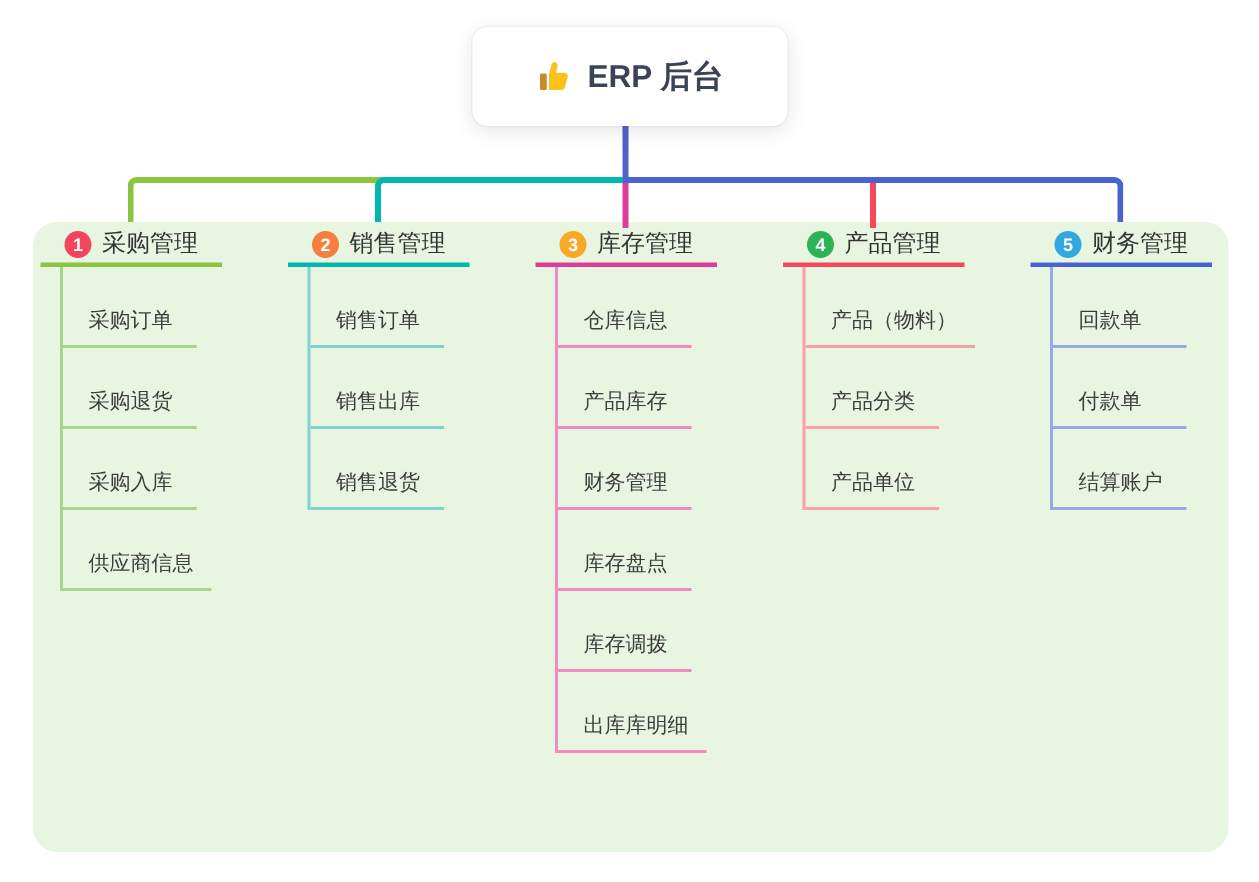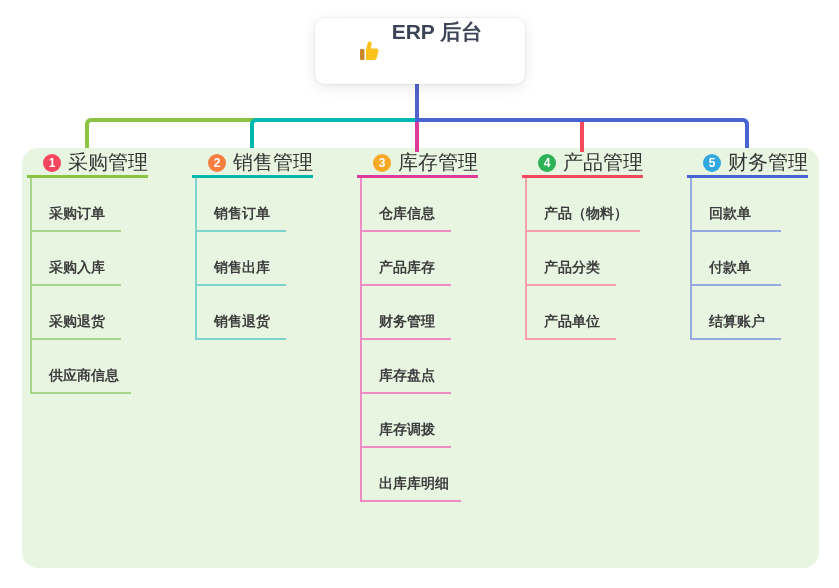--- a/index.html
+++ b/index.html
@@ -11,7 +11,7 @@
 
   .root-node{position:absolute;left:315px;top:18px;width:210px;height:66px;background:#fff;
     border-radius:10px;box-shadow:0 3px 14px rgba(0,0,0,.10),0 0 0 1px rgba(0,0,0,.03);
-    display:flex;justify-content:center;gap:10px;
+    display:flex;align-items:center;justify-content:center;gap:10px;
     font-size:21px;font-weight:600;color:#3B4457;z-index:3;}
   .root-node .thumb{display:flex;align-items:center;}
 

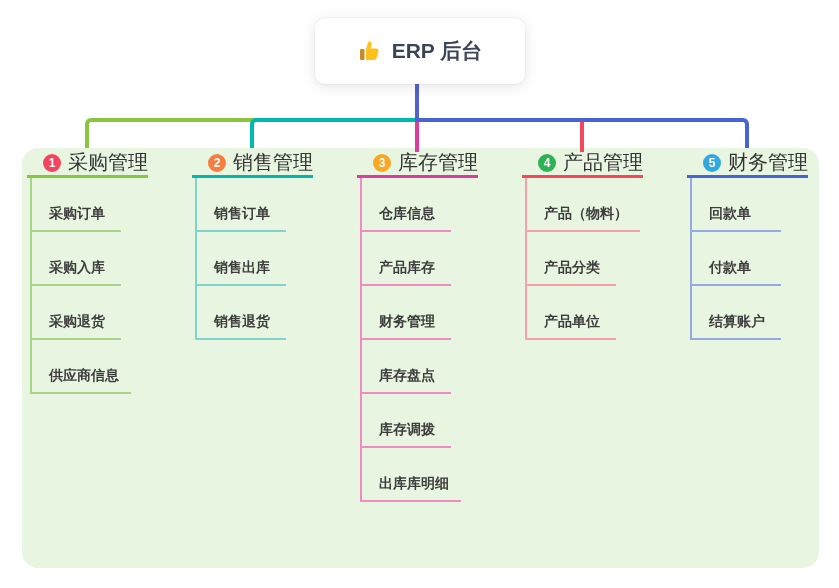--- a/index.html
+++ b/index.html
@@ -25,7 +25,7 @@
   .badge{width:18px;height:18px;border-radius:50%;background:var(--bc);color:#fff;
     font-size:12px;font-weight:bold;display:flex;align-items:center;justify-content:center;
     flex:0 0 18px;line-height:1;}
-  .branch-label{font-size:20px;color:#333;white-space:nowrap;}
+  .branch-label{font-size:16px;color:#333;white-space:nowrap;}
 
   .children{margin-left:3px;border-left:2px solid var(--lc);width:max-content;font-weight:bold;}
   .child{box-sizing:border-box;height:54px;display:flex;align-items:flex-end;

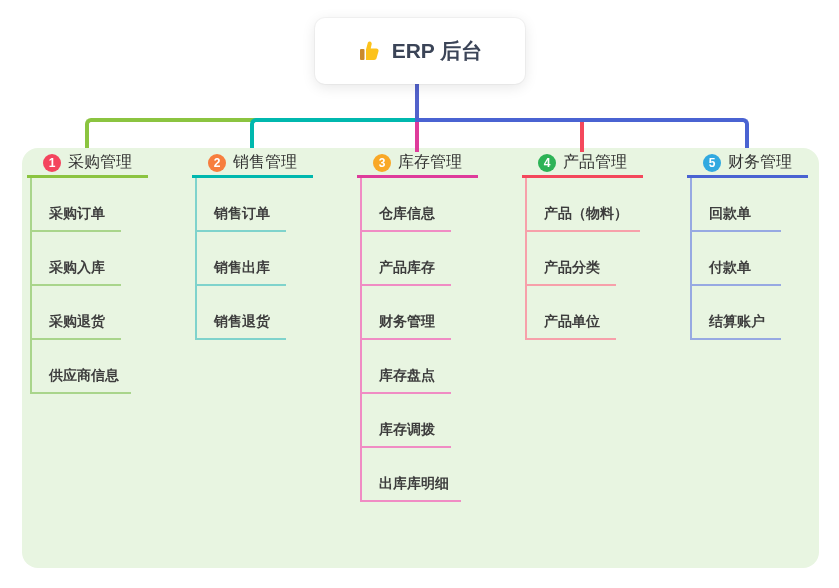--- a/index.html
+++ b/index.html
@@ -27,7 +27,7 @@
     flex:0 0 18px;line-height:1;}
   .branch-label{font-size:16px;color:#333;white-space:nowrap;}
 
-  .children{margin-left:3px;border-left:2px solid var(--lc);width:max-content;font-weight:bold;}
+  .children{margin-left:13px;border-left:2px solid var(--lc);width:max-content;}
   .child{box-sizing:border-box;height:54px;display:flex;align-items:flex-end;
     border-bottom:2px solid var(--lc);padding:0 12px 7px 17px;min-width:89px;
     width:fit-content;font-size:14px;color:#3d3d3d;white-space:nowrap;}

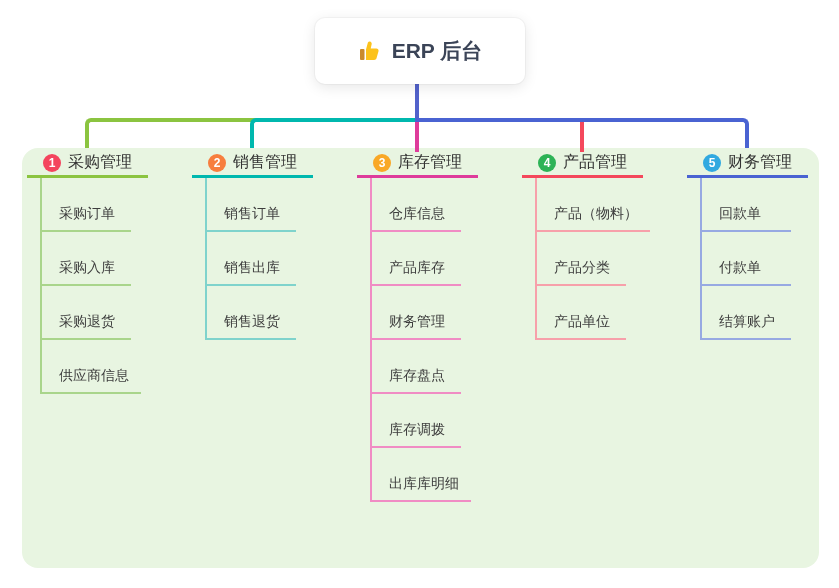--- a/index.html
+++ b/index.html
@@ -71,10 +71,10 @@
         <span>采购订单</span>
       </div>
           <div class="child">
-        <span>采购入库</span>
+        <span>采购退货</span>
       </div>
           <div class="child">
-        <span>采购退货</span>
+        <span>采购入库</span>
       </div>
           <div class="child">
         <span>供应商信息</span>

